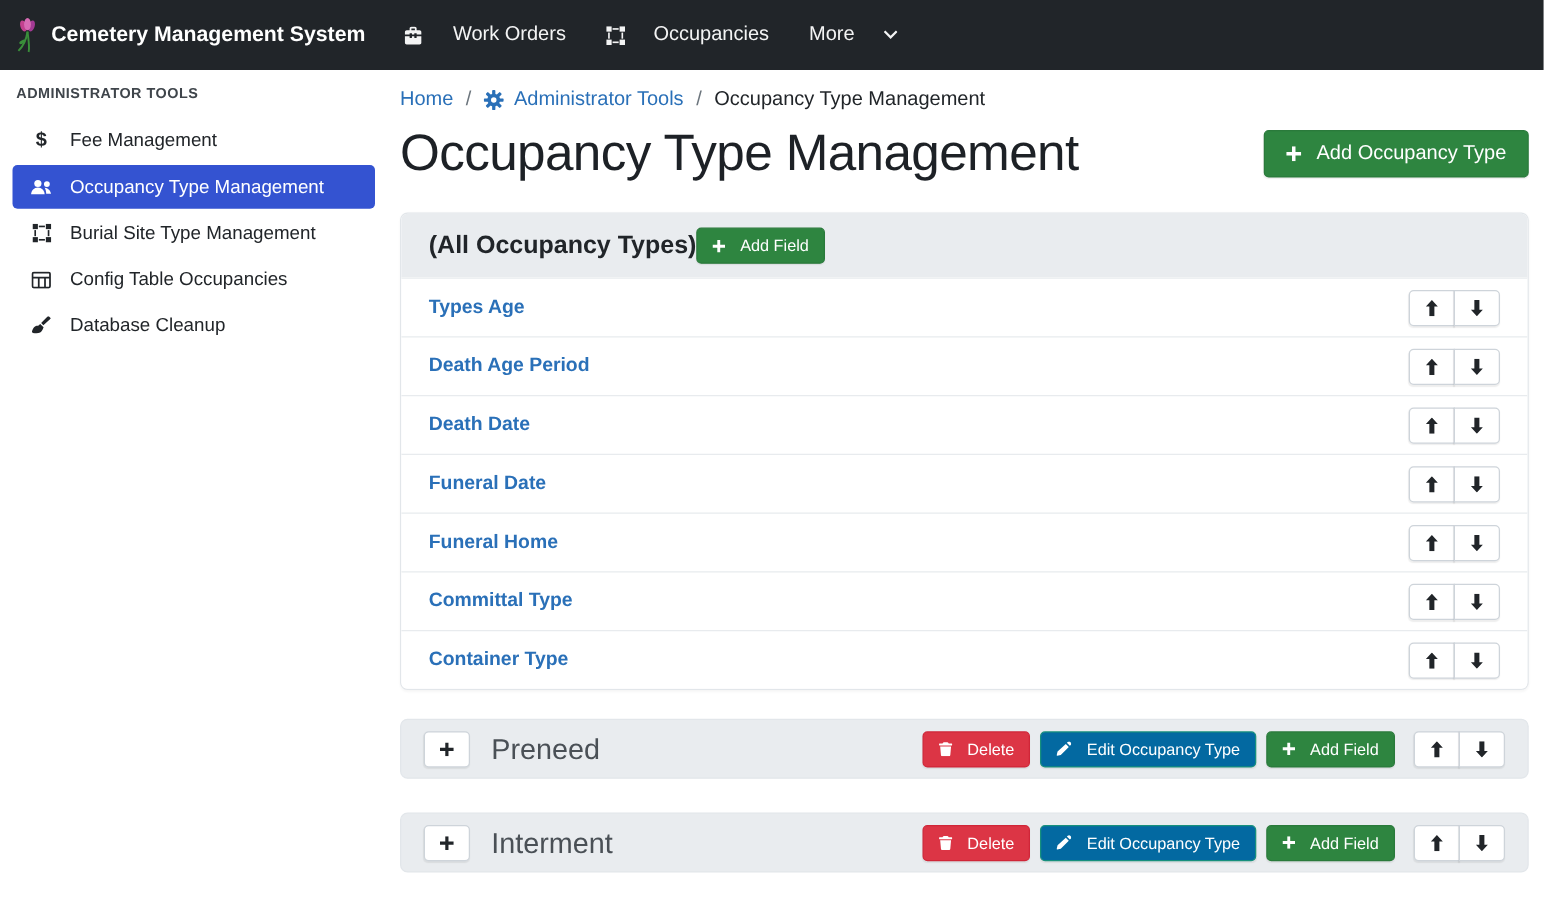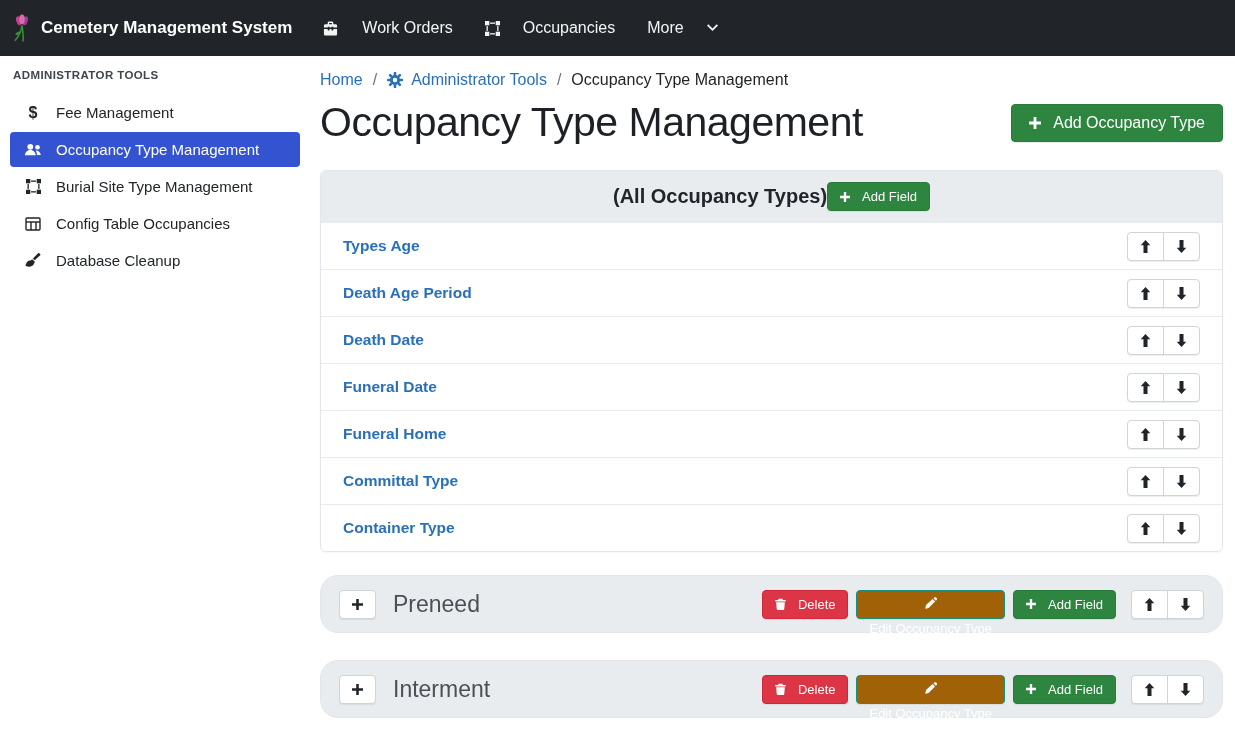--- a/index.html
+++ b/index.html
@@ -83,7 +83,7 @@
   }
   .card-header {
     background: #e9ecef; padding: 11px 22px; display: flex;
-    align-items: center; justify-content: center;
+    align-items: center; justify-content: flex-start;
   }
   .card-title { font-size: 20px; font-weight: 700; color: #212529; }
   .field-row {

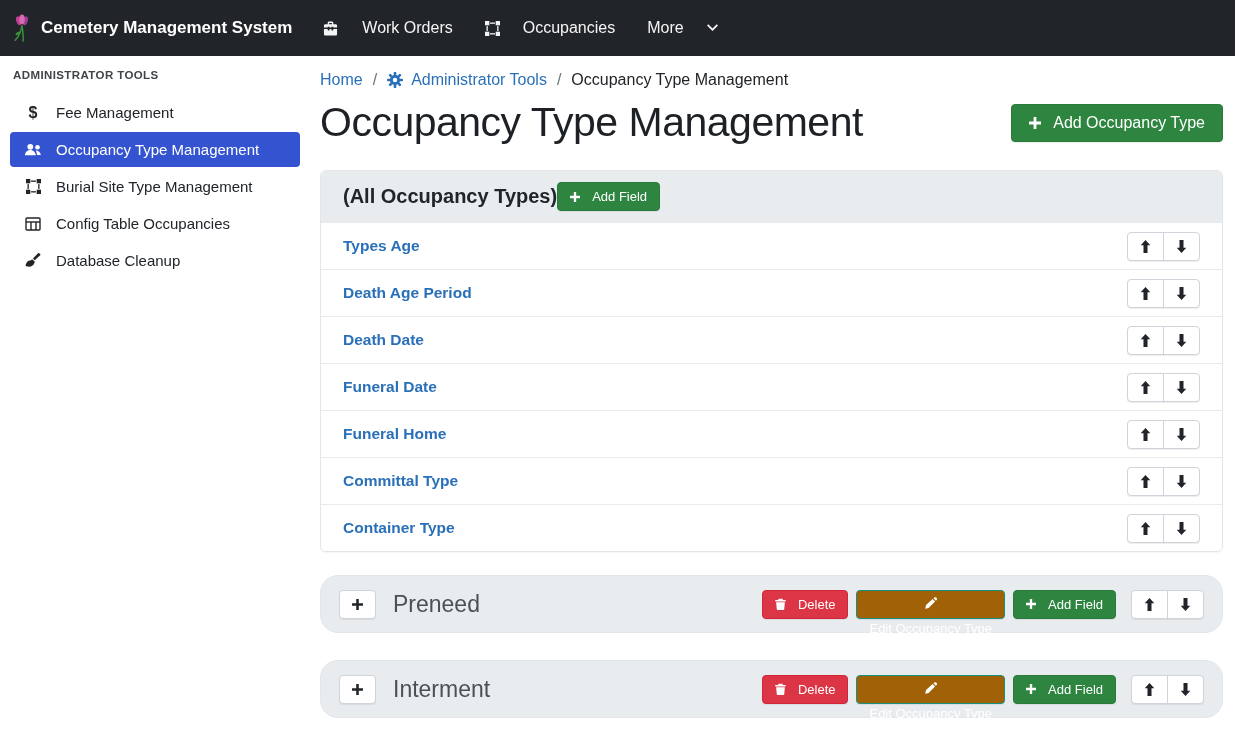--- a/index.html
+++ b/index.html
@@ -94,8 +94,8 @@
 
   
   .type-panel {
-    background: #e9ecef; border: 1px solid #e2e6ea; border-radius: 18px;
-    padding: 14px 18px; display: flex; align-items: center; margin-bottom: 27px; height: 58px;
+    background: #e9ecef; border: 1px solid #e2e6ea; border-radius: 6px;
+    padding: 14px 18px; display: flex; align-items: center; margin-bottom: 27px; height: 48px;
   }
   .type-name { font-size: 23px; color: #4a5056; font-weight: 500; margin-left: 17px; }
   .panel-actions { margin-left: auto; display: flex; align-items: center; gap: 8px; }

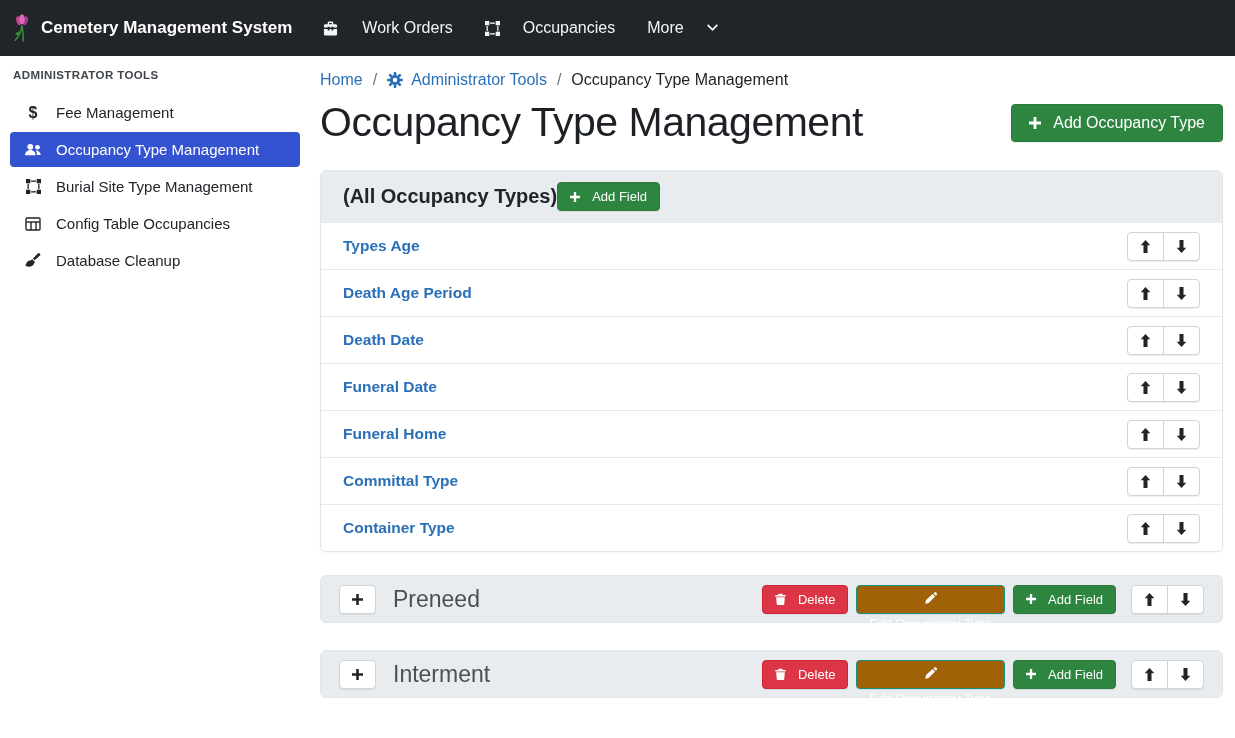--- a/index.html
+++ b/index.html
@@ -64,7 +64,7 @@
   .btn-lg { font-size: 16px; padding: 9px 17px; }
   .btn-sm { font-size: 13px; padding: 6px 12px; height: 29px; }
   .btn-green { background: #2e8540; border-color: #2a7a3b; }
-  .btn-teal  { background: #a16207; border-color: #17907d; flex-direction: column; }
+  .btn-teal  { background: #0369a1; border-color: #17907d; }
   .btn-red   { background: #dc3545; border-color: #d02638; }
   .btn-white {
     background: #fff; border: 1px solid #ced4da; color: #212529;

